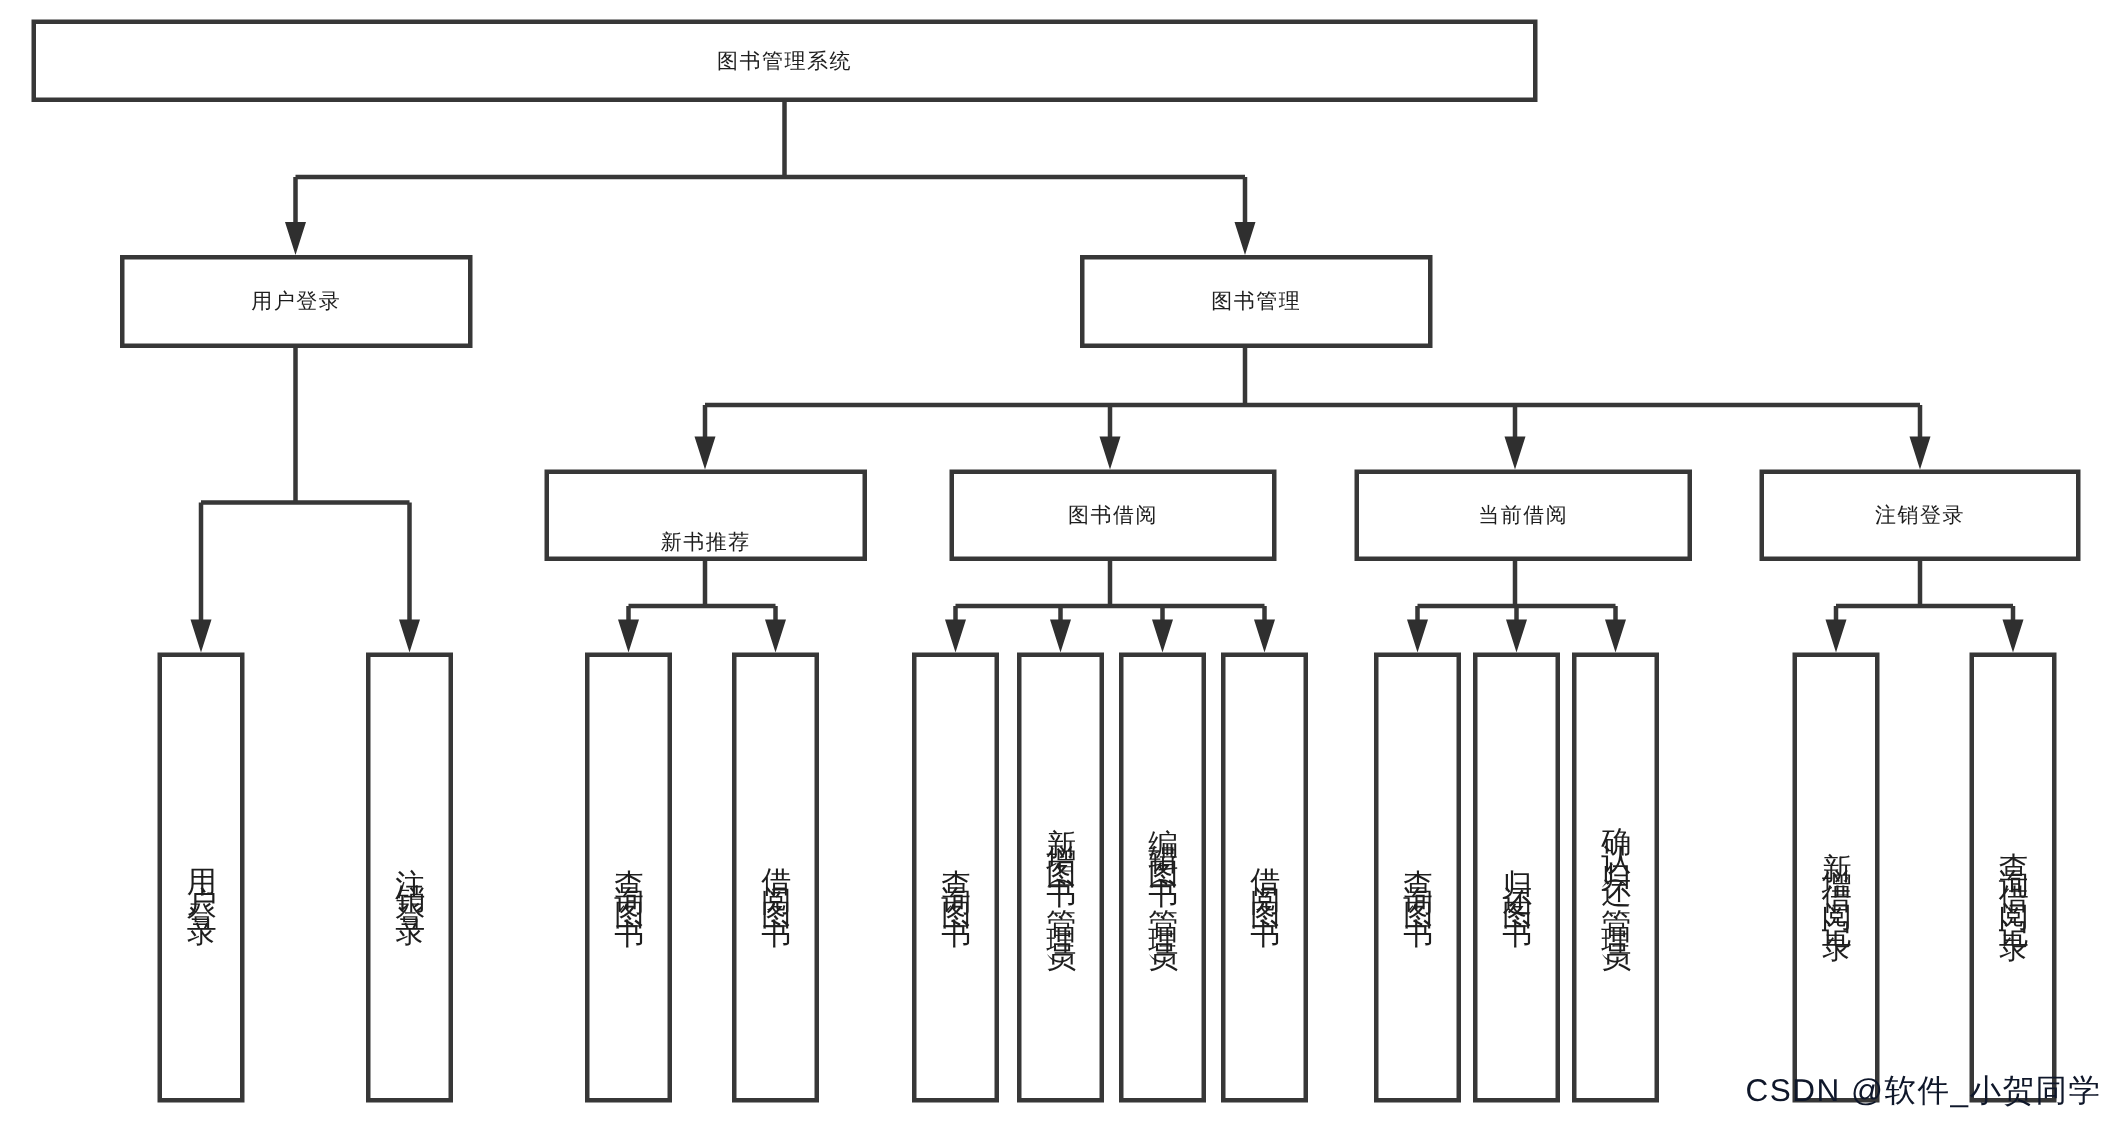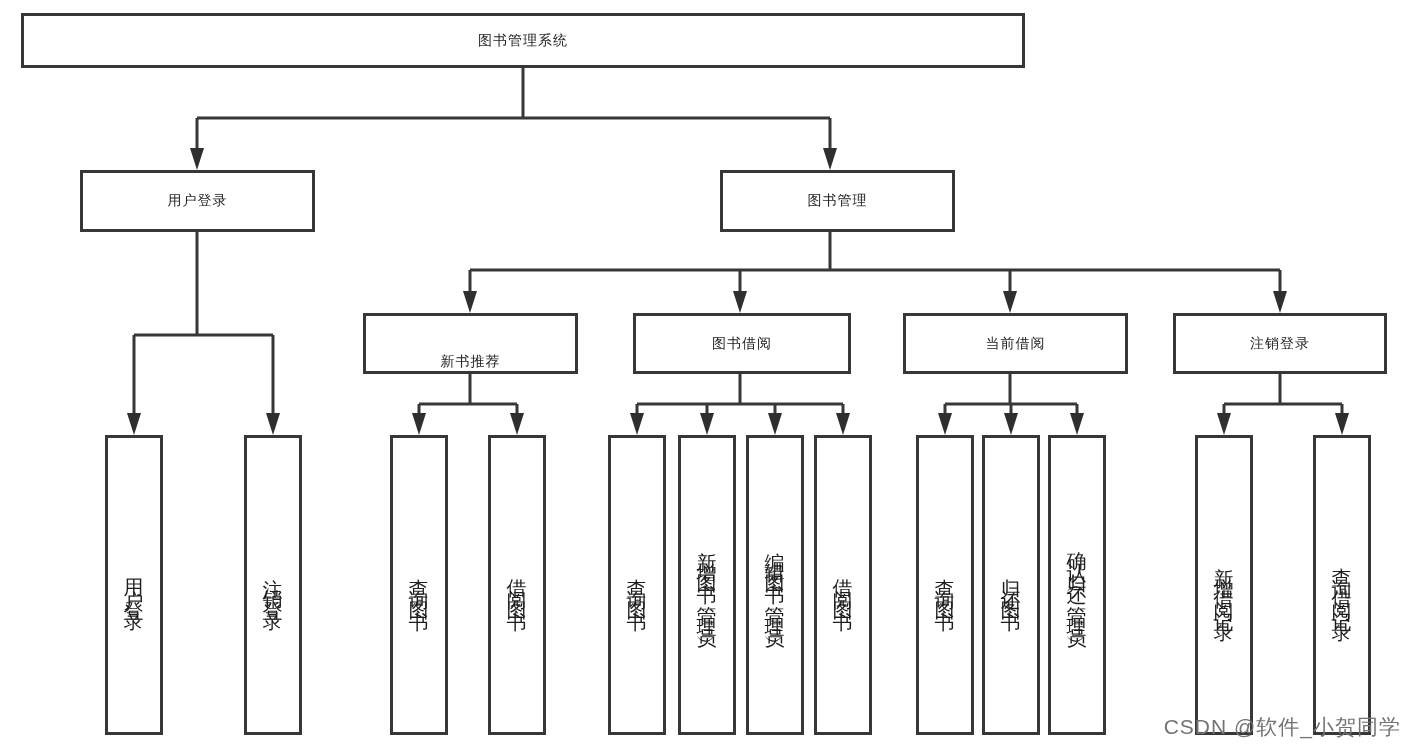--- a/index.html
+++ b/index.html
@@ -51,7 +51,7 @@
     bottom: 6px;
     z-index: 3;
     font-size: 21px;
-    color: #737373;
+    color: #0f172a;
     letter-spacing: 1px;
     white-space: nowrap;
   }

